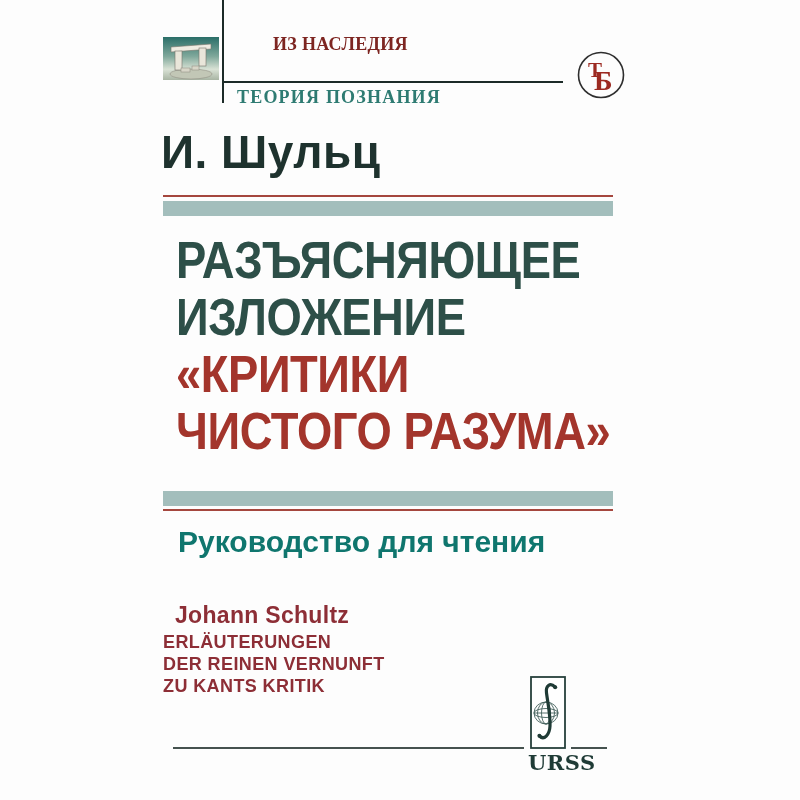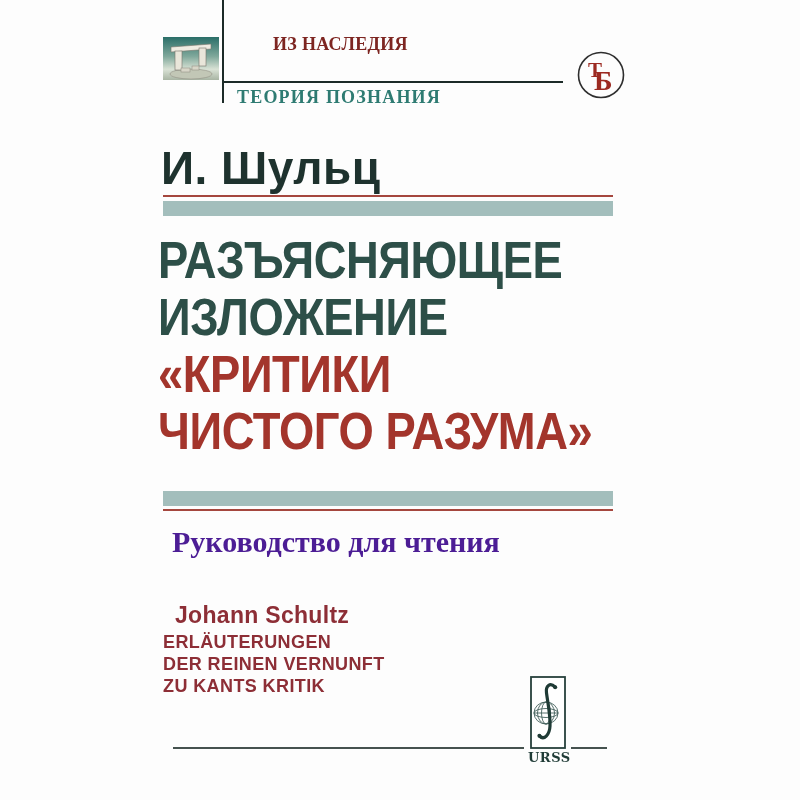--- a/index.html
+++ b/index.html
@@ -20,7 +20,7 @@
   .monogram{left:576px;top:50px;width:50px;height:50px;}
   
   .author{left:161px;top:125px;font-weight:bold;font-size:46px;color:#1e322e;
-          letter-spacing:0.5px;white-space:nowrap;margin-top:16px;}
+          letter-spacing:0.5px;white-space:nowrap;}
   
   .sep-line{height:2px;background:#a5473e;width:450px;left:163px;}
   .sep-bar{height:15px;background:#a3bebc;width:450px;left:163px;}

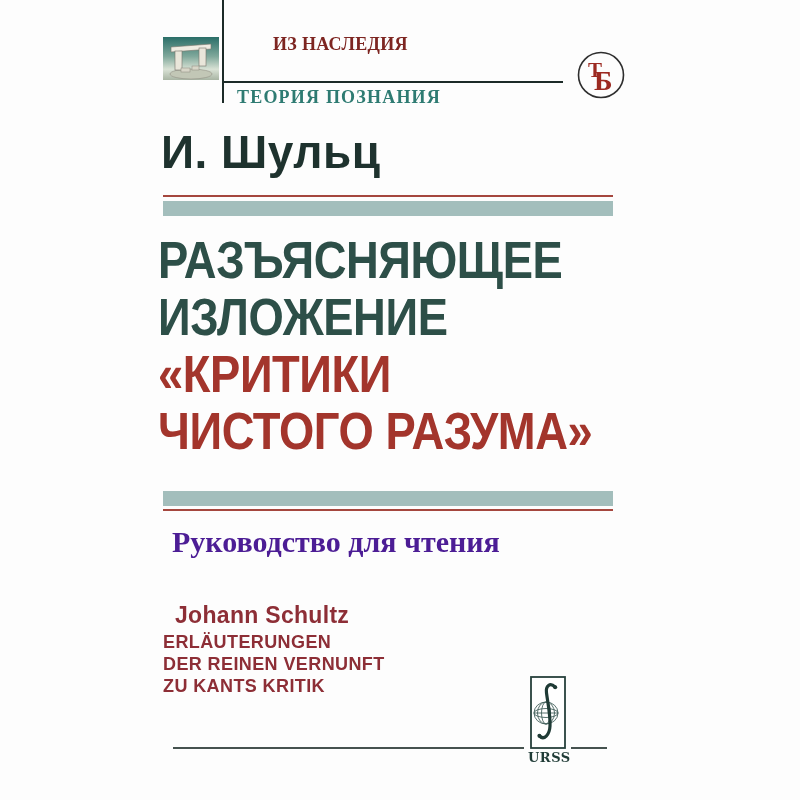--- a/index.html
+++ b/index.html
@@ -27,7 +27,7 @@
   .sep1-line{top:195px;} .sep1-bar{top:201px;}
   .sep2-bar{top:491px;} .sep2-line{top:509px;}
   
-  .title-block{left:158px;top:232px;width:500px;}
+  .title-block{left:176px;top:232px;width:500px;}
   .title-line{font-weight:bold;font-size:51px;line-height:57px;letter-spacing:-0.5px;
               transform:scaleX(0.89);transform-origin:left center;white-space:nowrap;}
   .title-green{color:#2d4f48;}

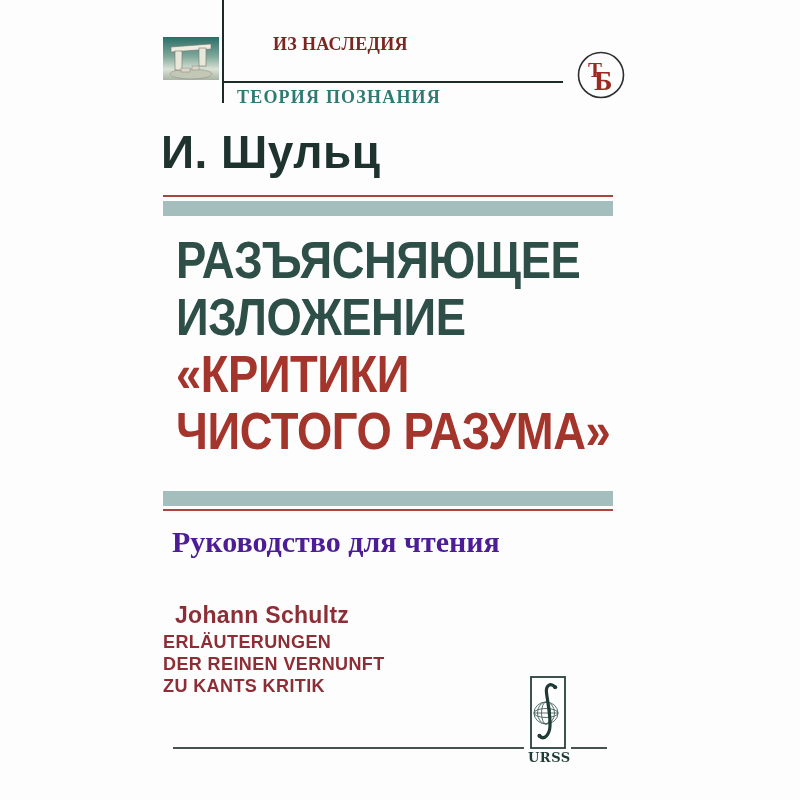--- a/index.html
+++ b/index.html
@@ -33,7 +33,7 @@
   .title-green{color:#2d4f48;}
   .title-red{color:#a3352c;}
   
-  .subtitle{left:172px;top:525px;font-weight:bold;font-size:30px;color:#4c1d95;white-space:nowrap;font-family:Liberation Serif, serif;}
+  .subtitle{left:178px;top:525px;font-weight:bold;font-size:30px;color:#0f766e;white-space:nowrap;}
   
   .orig-author{left:175px;top:602px;font-weight:bold;font-size:23px;color:#8d2e36;
                letter-spacing:0.3px;white-space:nowrap;}

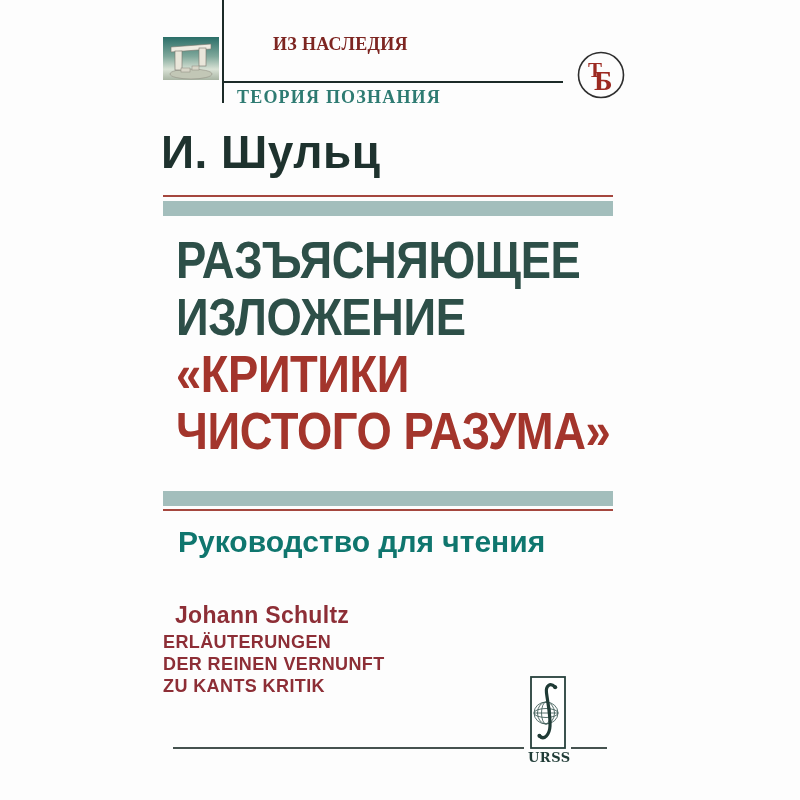--- a/index.html
+++ b/index.html
@@ -44,7 +44,7 @@
   .rule-left{left:173px;top:747px;width:351px;height:2px;background:#45524f;}
   .rule-right{left:571px;top:747px;width:36px;height:2px;background:#45524f;}
   .urss-word{left:528px;top:750px;width:40px;text-align:center;
-             font-family:"DejaVu Serif",serif;font-weight:600;font-size:13px;
+             font-family:"DejaVu Serif",serif;font-weight:600;font-size:21px;
              color:#1f3b36;letter-spacing:0.5px;}
 </style>
 </head>

